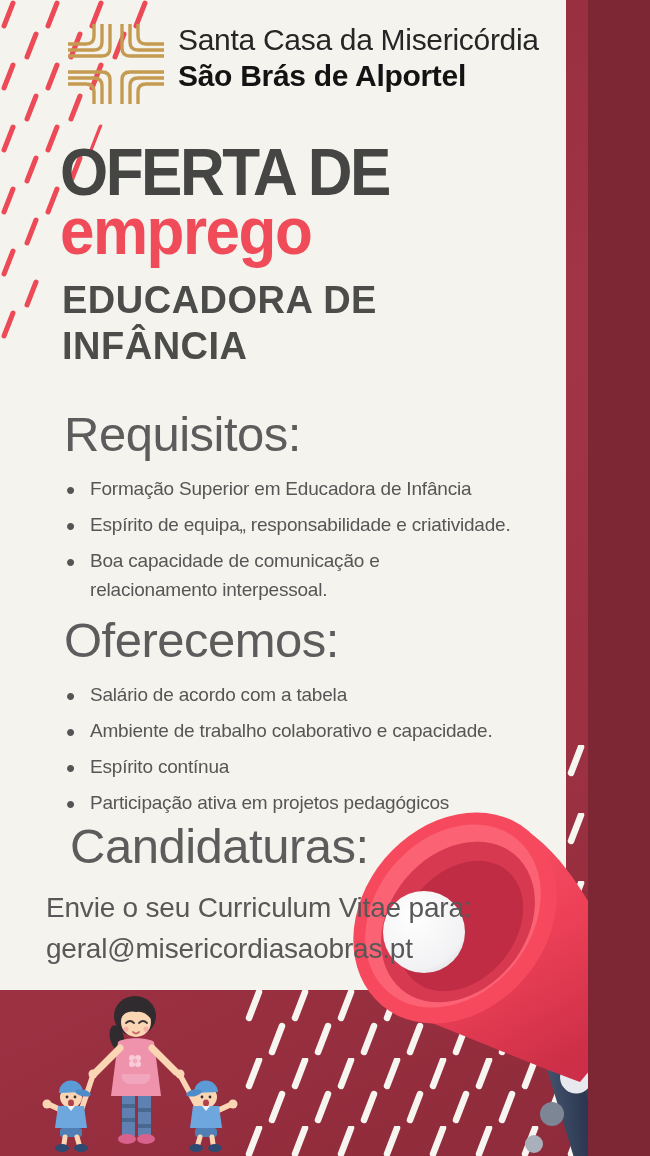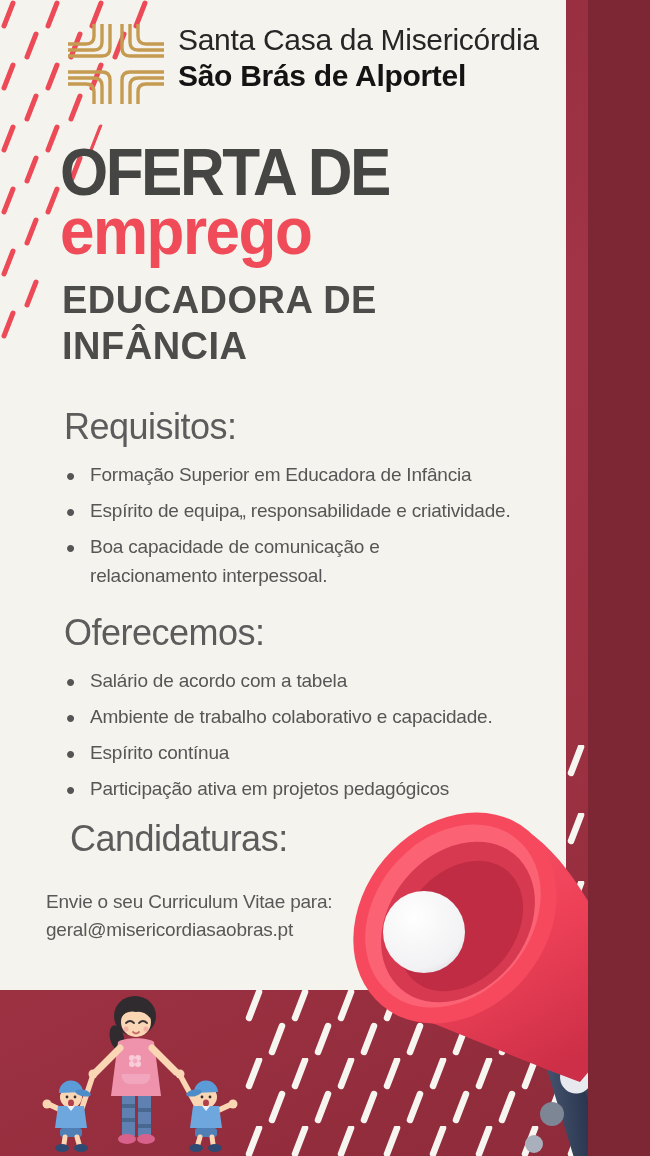--- a/index.html
+++ b/index.html
@@ -28,7 +28,7 @@
   .role{position:absolute;left:62px;top:278px;z-index:4;font-size:38px;font-weight:700;color:#4c4c4b;line-height:1.2;letter-spacing:0.5px;}
   
   .section{position:absolute;left:64px;z-index:7;}
-  .section h2{margin:0;font-size:36px;font-weight:400;color:#5c5c5c;letter-spacing:-0.5px;}
+  .section h2{margin:0;font-size:49px;font-weight:400;color:#5c5c5c;letter-spacing:-0.5px;}
   .section ul{margin:12px 0 0 0;padding:0;list-style:none;width:492px;}
   .section li{
     position:relative;padding-left:26px;margin:0 0 7px 0;

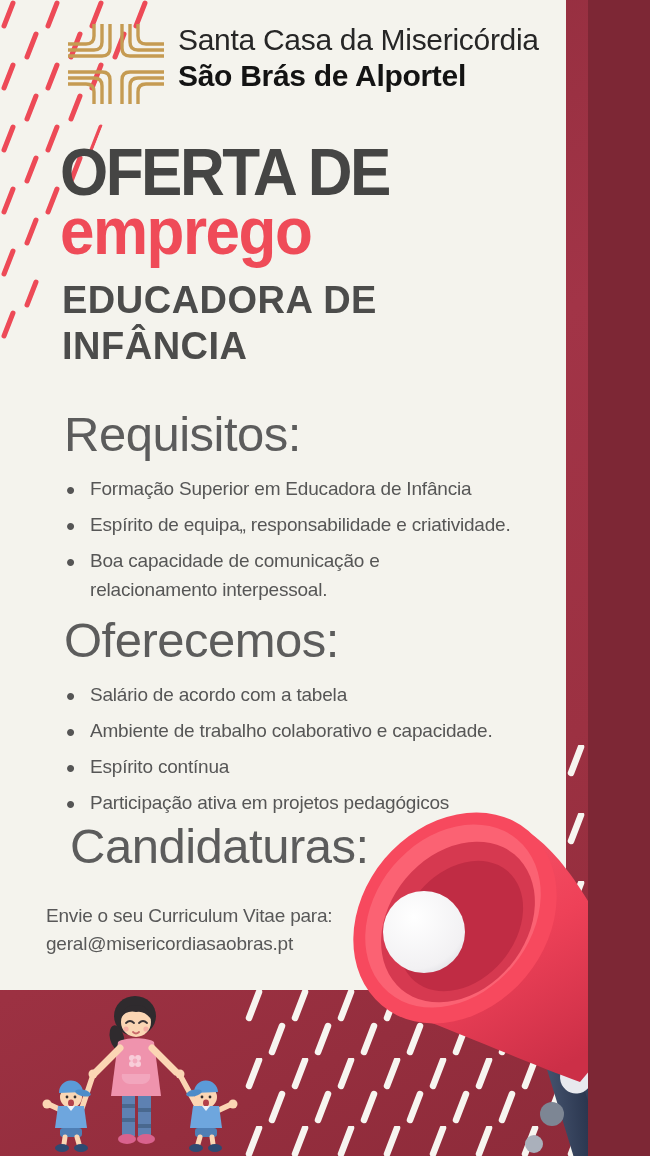--- a/index.html
+++ b/index.html
@@ -39,7 +39,7 @@
   .sec-off{top:612px;}
   .sec-cand{top:818px;left:46px;}
   .sec-cand h2{margin-left:24px;}
-  .cand-body{margin-top:28px;font-size:19px;color:#585858;line-height:1.45;letter-spacing:-0.2px;}
+  .cand-body{margin-top:14px;font-size:28px;color:#585858;line-height:1.45;letter-spacing:-0.2px;}
   
   .megaphone{position:absolute;left:320px;top:770px;width:330px;height:386px;z-index:6;overflow:visible;}
   .teacher{position:absolute;left:34px;top:974px;width:212px;height:182px;z-index:7;}

